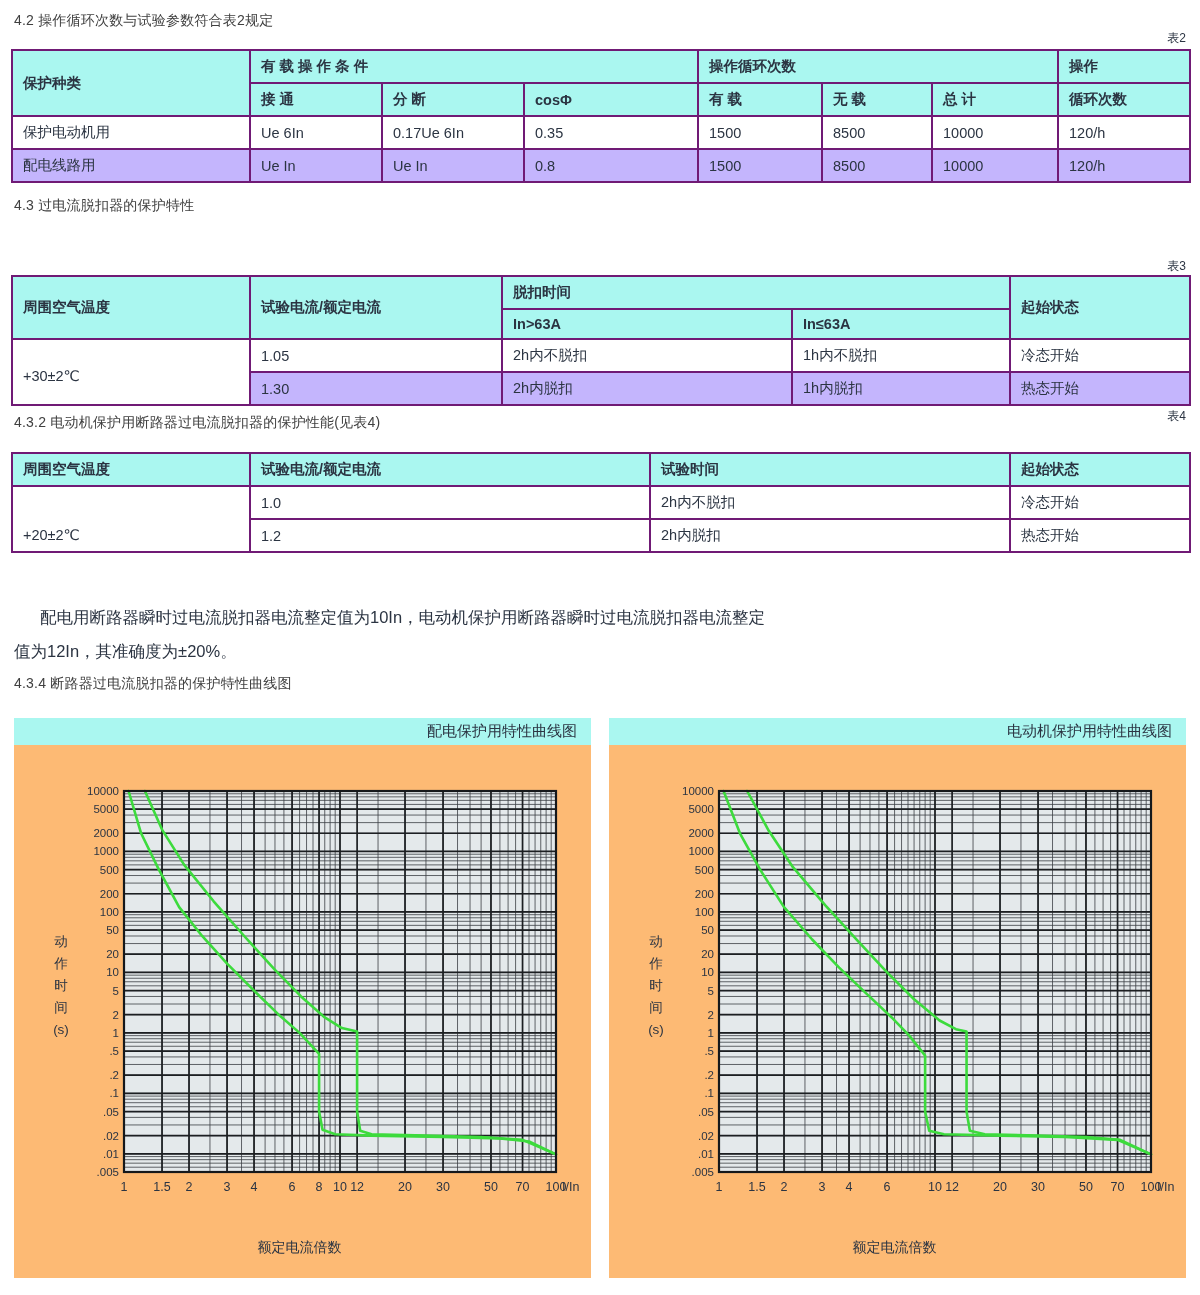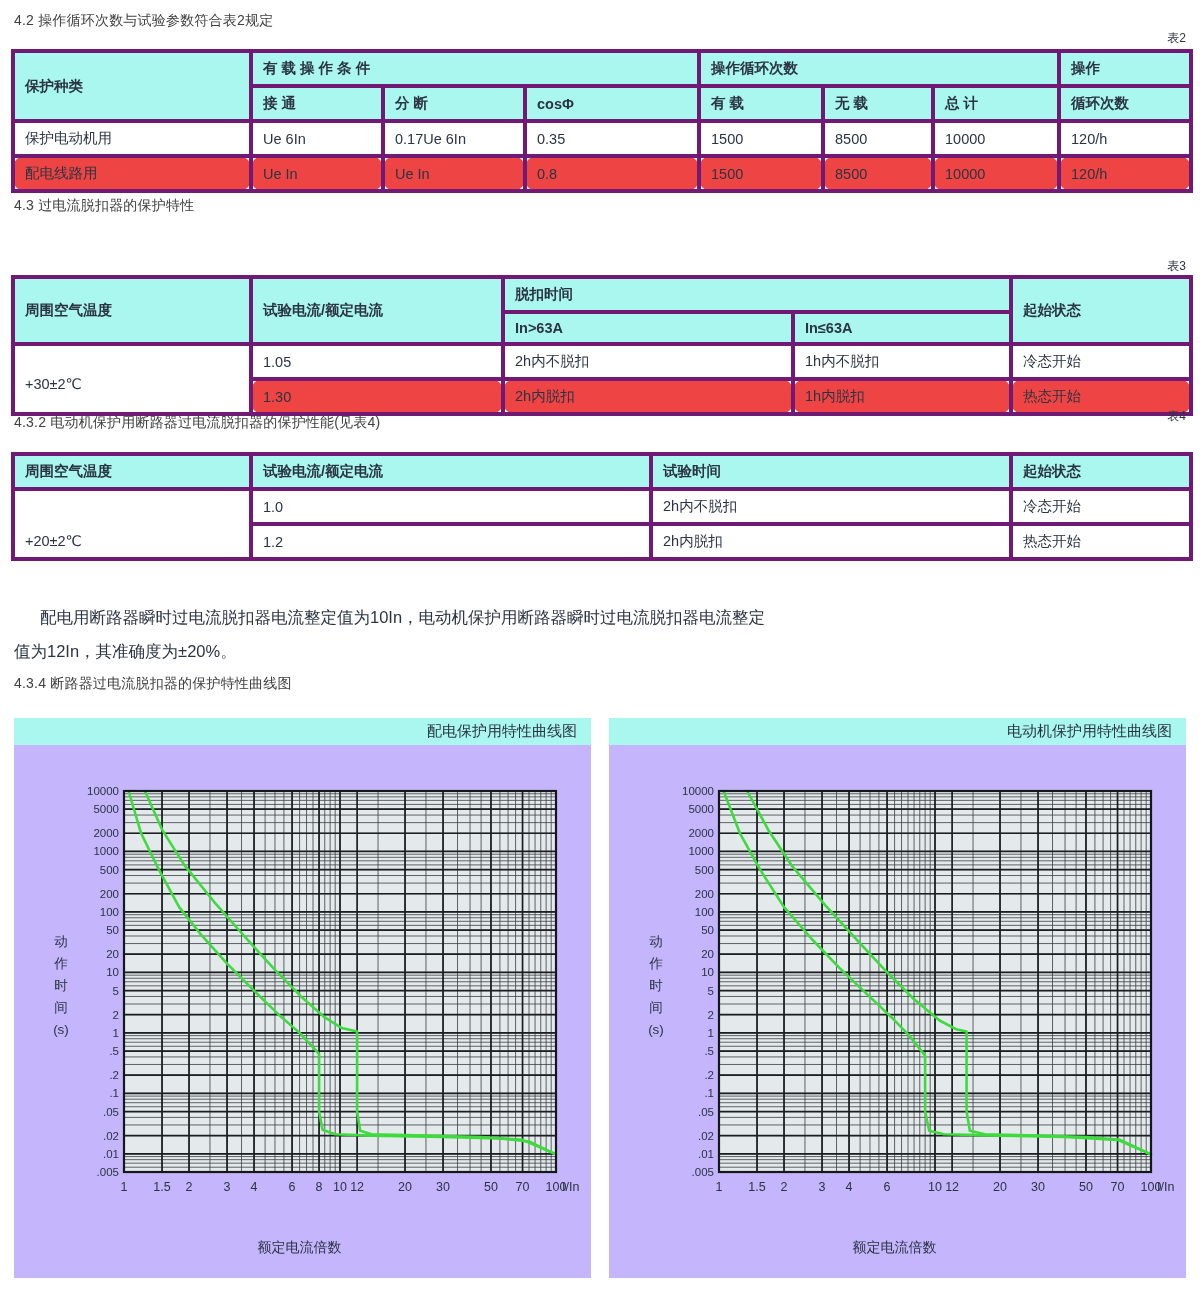--- a/index.html
+++ b/index.html
@@ -47,7 +47,7 @@
     color: #2b3442;
   }
   table.doc td, table.doc th {
-    border: 4px solid #701a75;
+    border: 2px solid #701a75;
     padding: 6px 10px;
     text-align: left;
     vertical-align: middle;

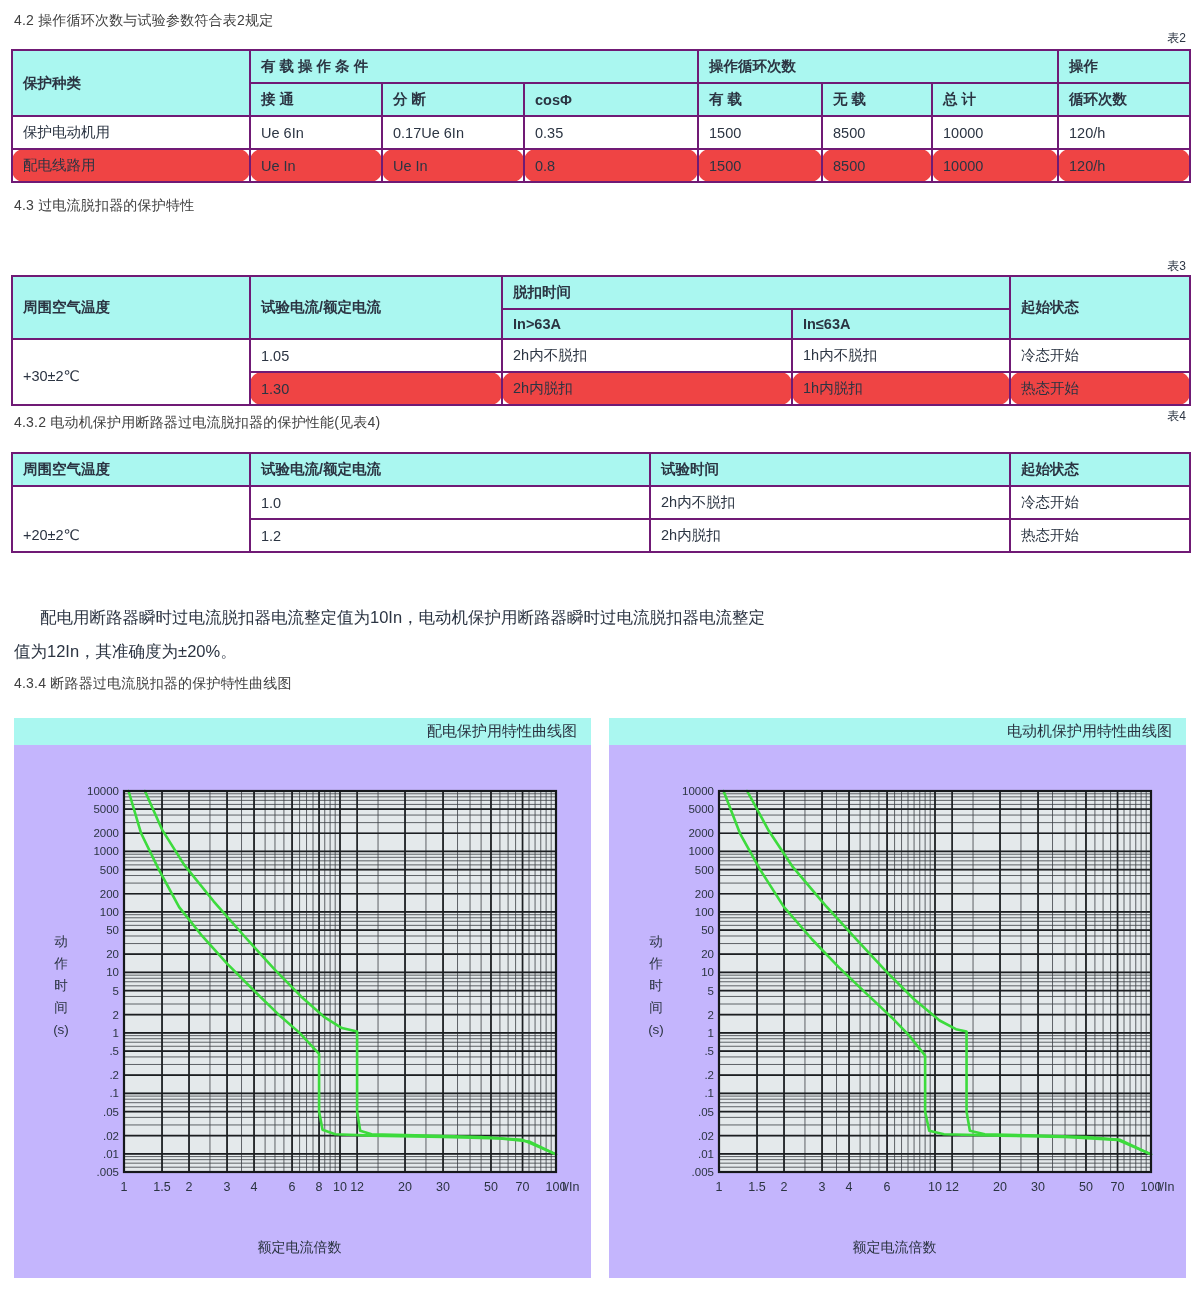--- a/index.html
+++ b/index.html
@@ -63,7 +63,7 @@
     font-size: 14.5px;
   }
   table.doc tr.body-row td { background: #ffffff; }
-  table.doc tr.body-row.alt td { background: #ef4444; border-radius: 12px; }
+  table.doc tr.body-row.alt td { background: #c4b5fd; }
   table.doc td.rowlabel { background: #ffffff; }
   table.doc { border-top: 1px solid #4a4f55; border-bottom: 2px solid #3a3f45; }
 

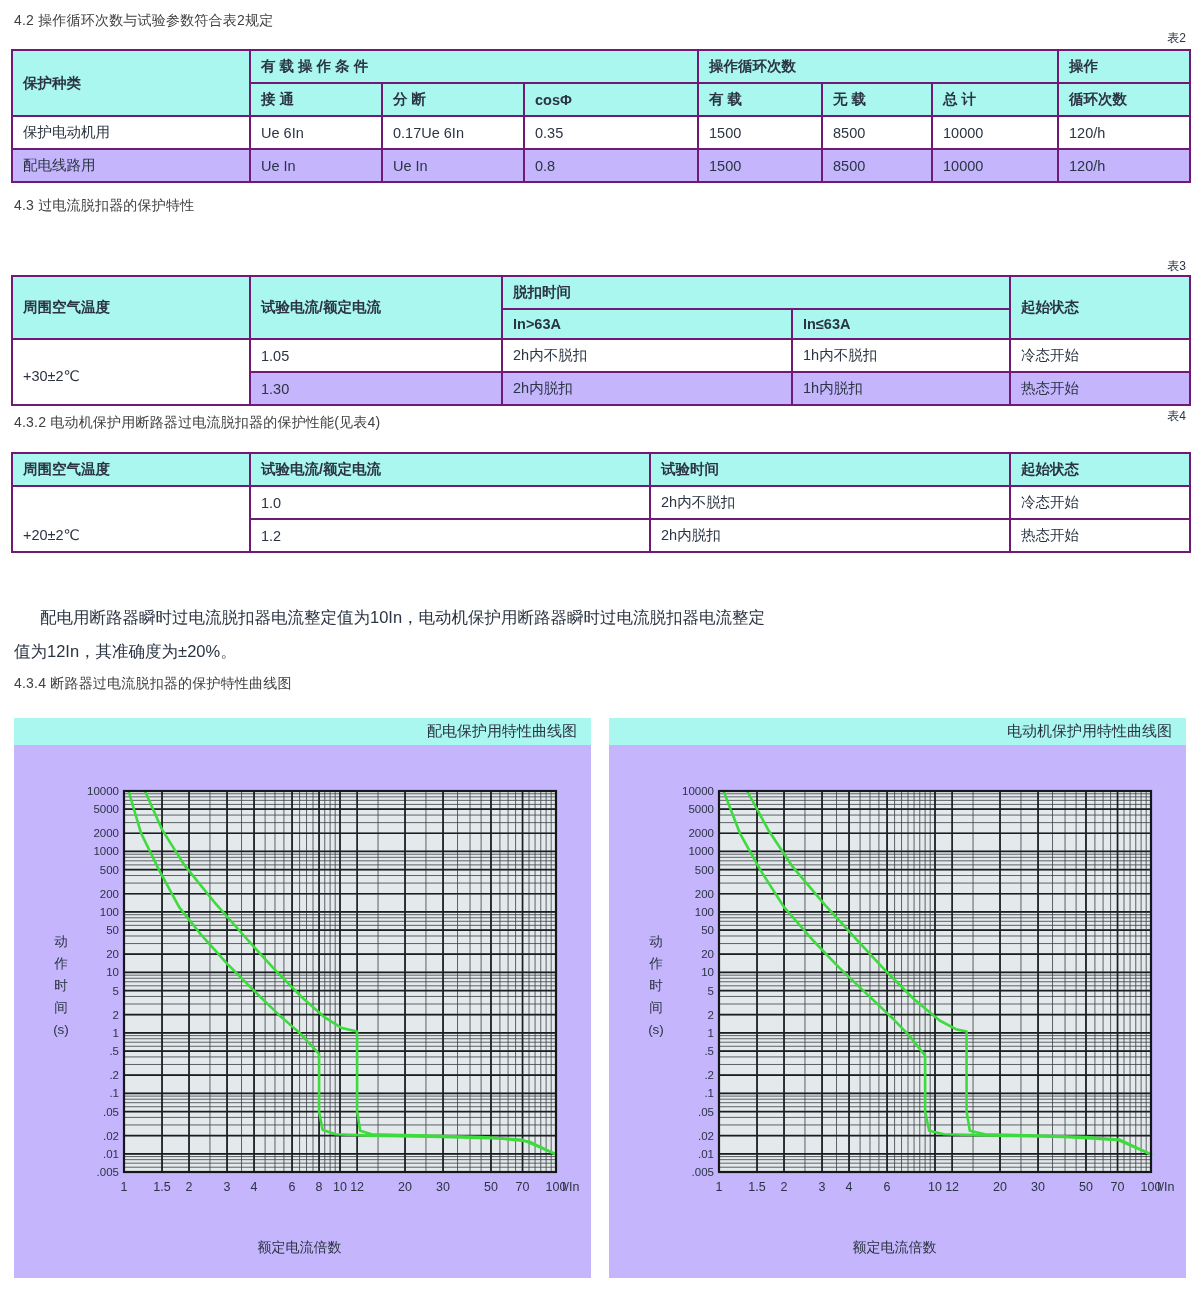--- a/index.html
+++ b/index.html
@@ -80,7 +80,7 @@
   .chart-panel {
     width: 577px;
     height: 560px;
-    background: #c4b5fd;
+    background: #fdba74;
     position: relative;
     box-sizing: border-box;
   }

